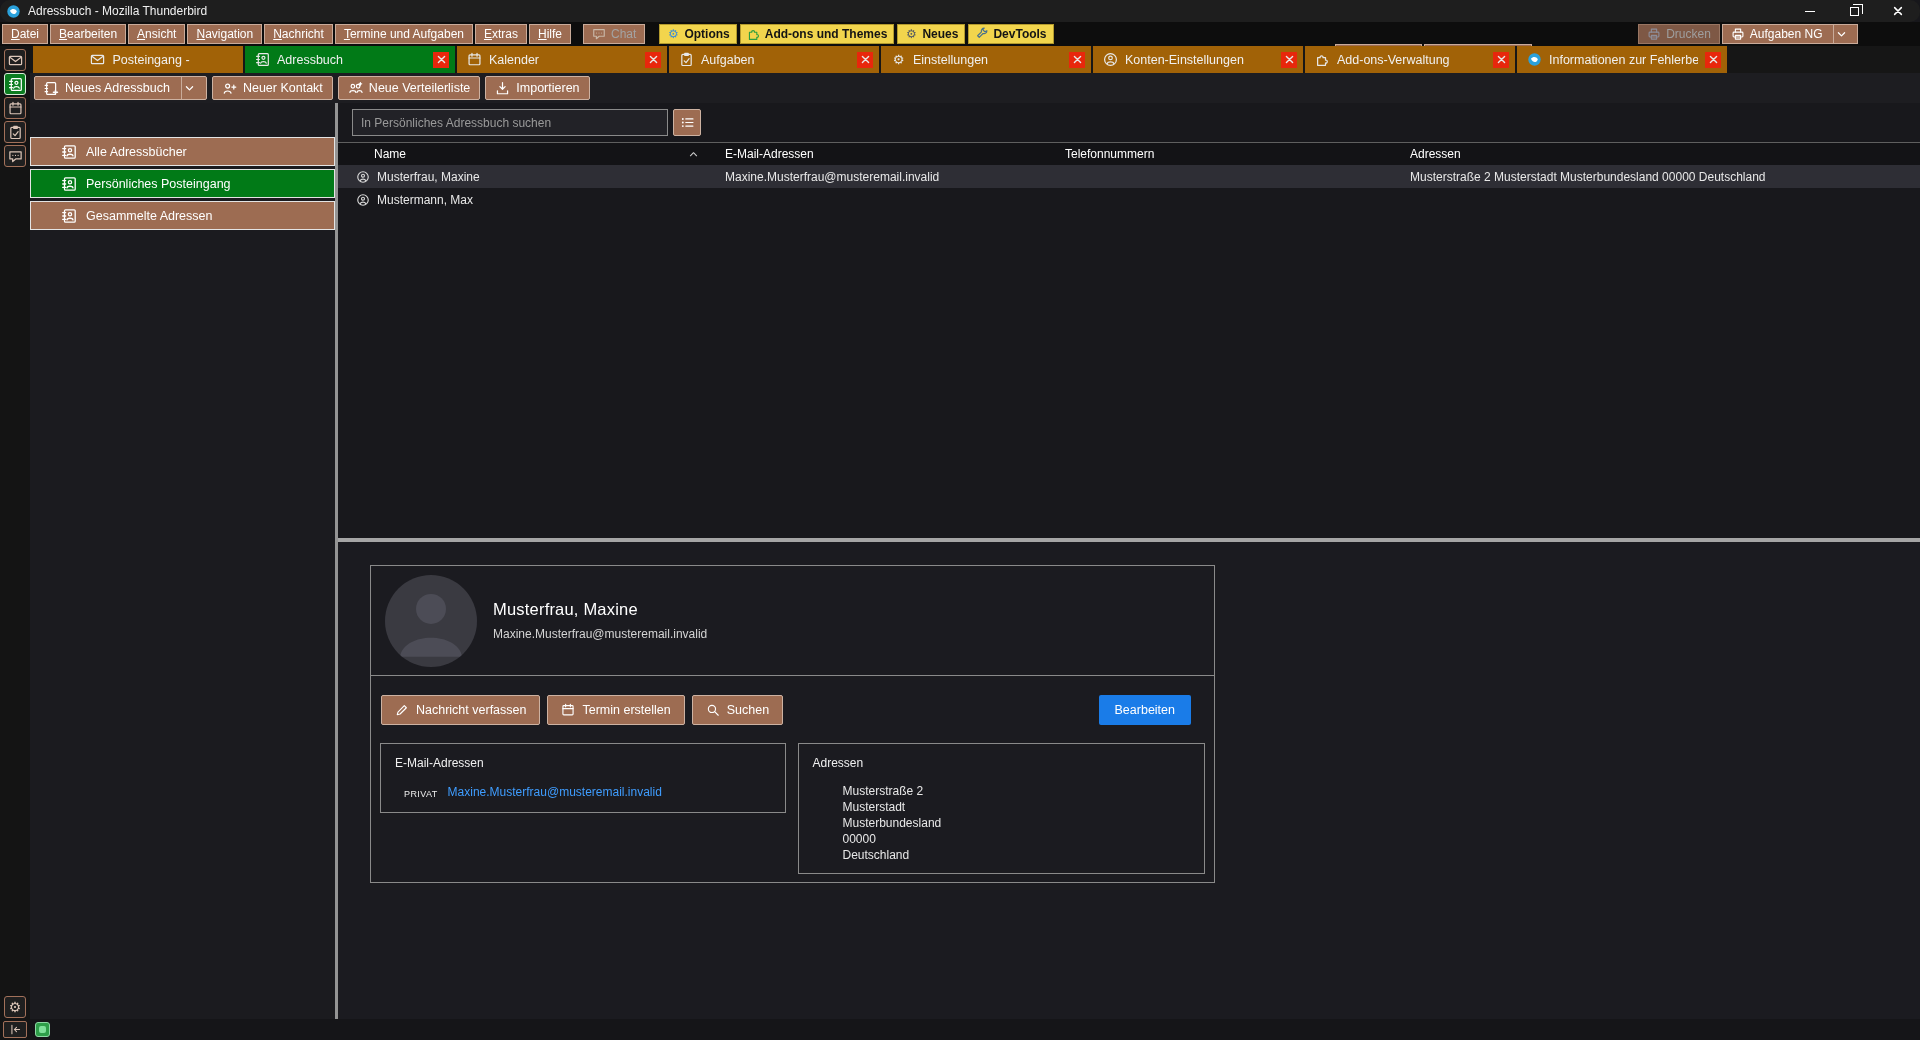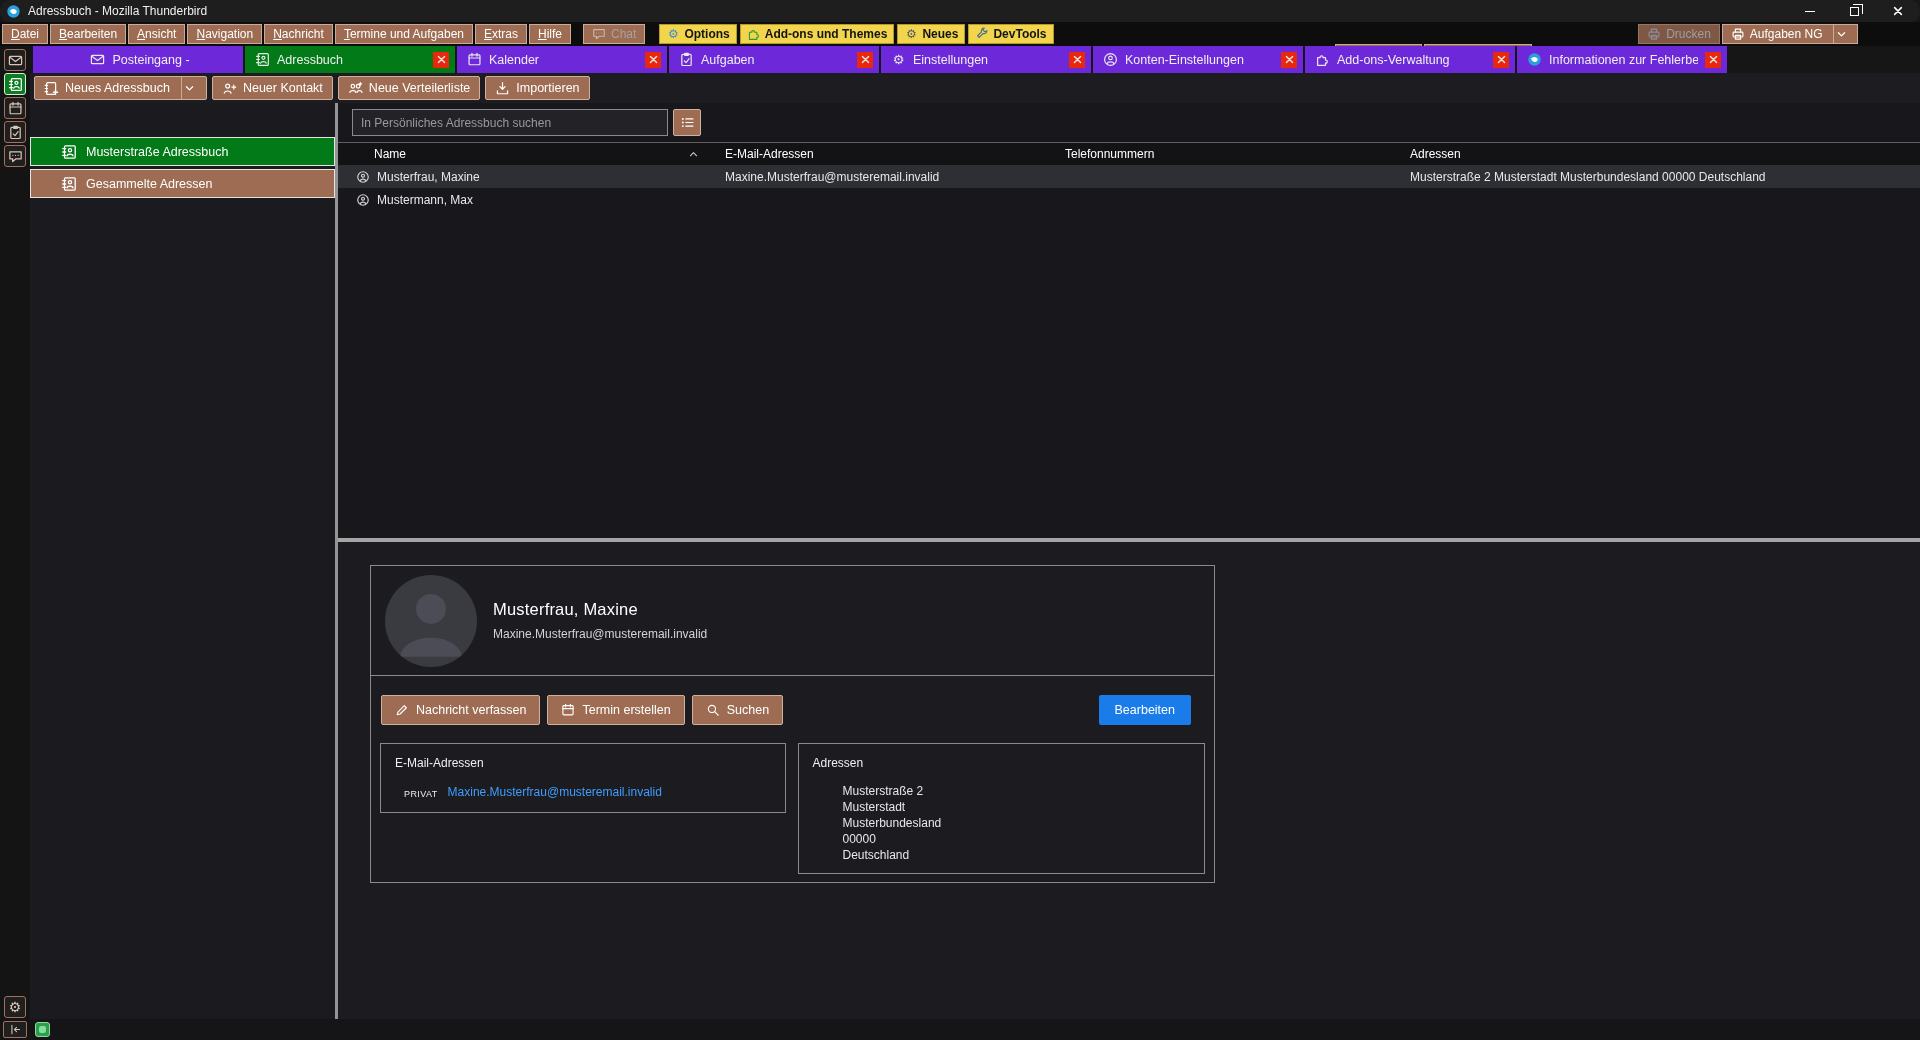--- a/index.html
+++ b/index.html
@@ -52,7 +52,7 @@
 
   
   .tabbar { height:27px; background:#161616; display:flex; flex:none; padding-left:3px; }
-  .tab { width:212px; height:27px; background:#6d28d9; border-right:2px solid #161616; display:flex; align-items:center;
+  .tab { width:212px; height:27px; background:#a16207; border-right:2px solid #161616; display:flex; align-items:center;
          padding:0 6px 0 10px; gap:7px; color:#f0f0f0; font-size:12.5px; overflow:hidden; flex:none; }
   .tab.centered { justify-content:center; }
   .tab.active { background:#017a17; }

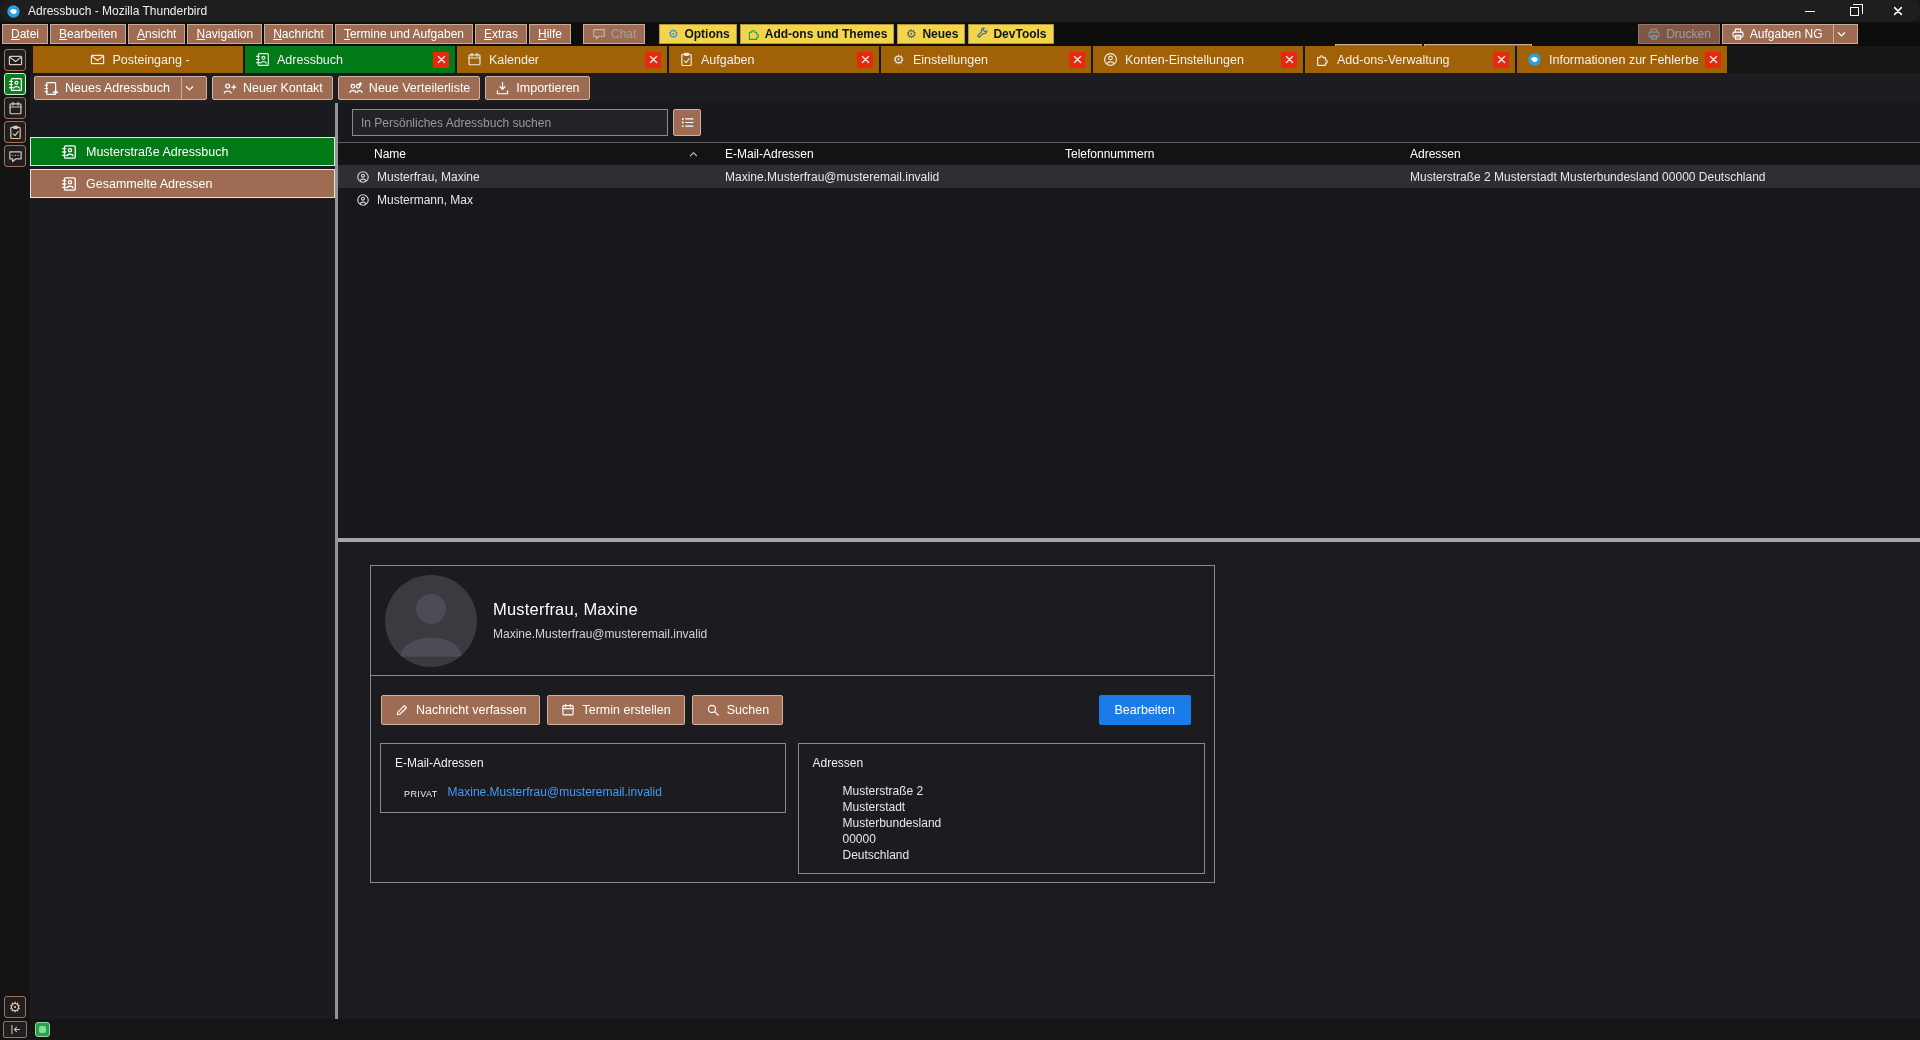--- a/index.html
+++ b/index.html
@@ -525,6 +525,17 @@
       <div class="workspace">
 
         <div class="sidebar">
+          <div class="sb-item">
+            <span class="ico">
+                <svg viewBox="0 0 16 16" fill="none" stroke="currentColor" stroke-width="1.3" stroke-linecap="round" stroke-linejoin="round">
+                  <rect x="3.5" y="1.8" width="10.7" height="12.4" rx="1"></rect>
+                  <path d="M1.7 4.6h3M1.7 8h3M1.7 11.4h3"></path>
+                  <circle cx="9" cy="6.2" r="1.6"></circle>
+                  <path d="M6 11.8c.4-2.1 5.6-2.1 6 0"></path>
+                </svg>
+              </span>
+            <span>Alle Adressbücher</span>
+          </div>
           <div class="sb-item selected">
             <span class="ico">
                 <svg viewBox="0 0 16 16" fill="none" stroke="currentColor" stroke-width="1.3" stroke-linecap="round" stroke-linejoin="round">

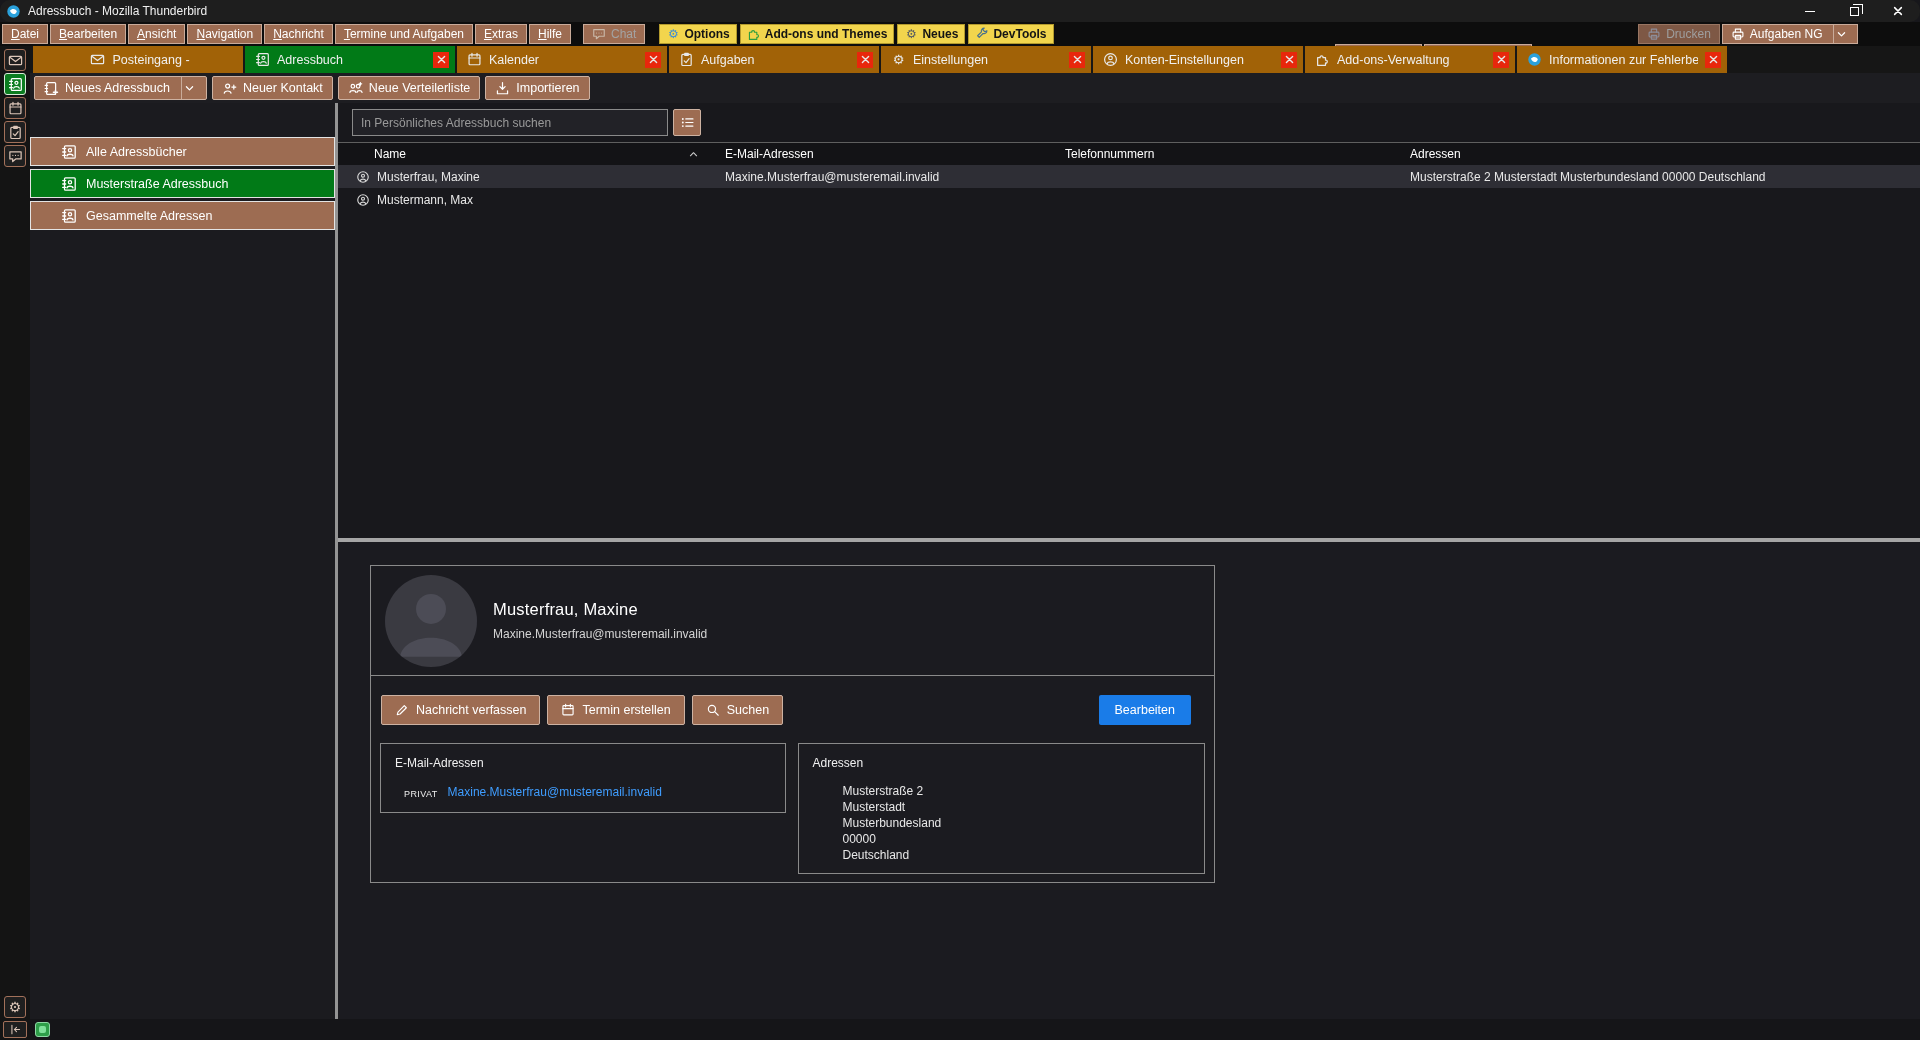--- a/index.html
+++ b/index.html
@@ -545,7 +545,7 @@
                   <path d="M6 11.8c.4-2.1 5.6-2.1 6 0"></path>
                 </svg>
               </span>
-            <span>Musterstraße Adressbuch</span>
+            <span>Persönliches Posteingang</span>
           </div>
           <div class="sb-item">
             <span class="ico">

